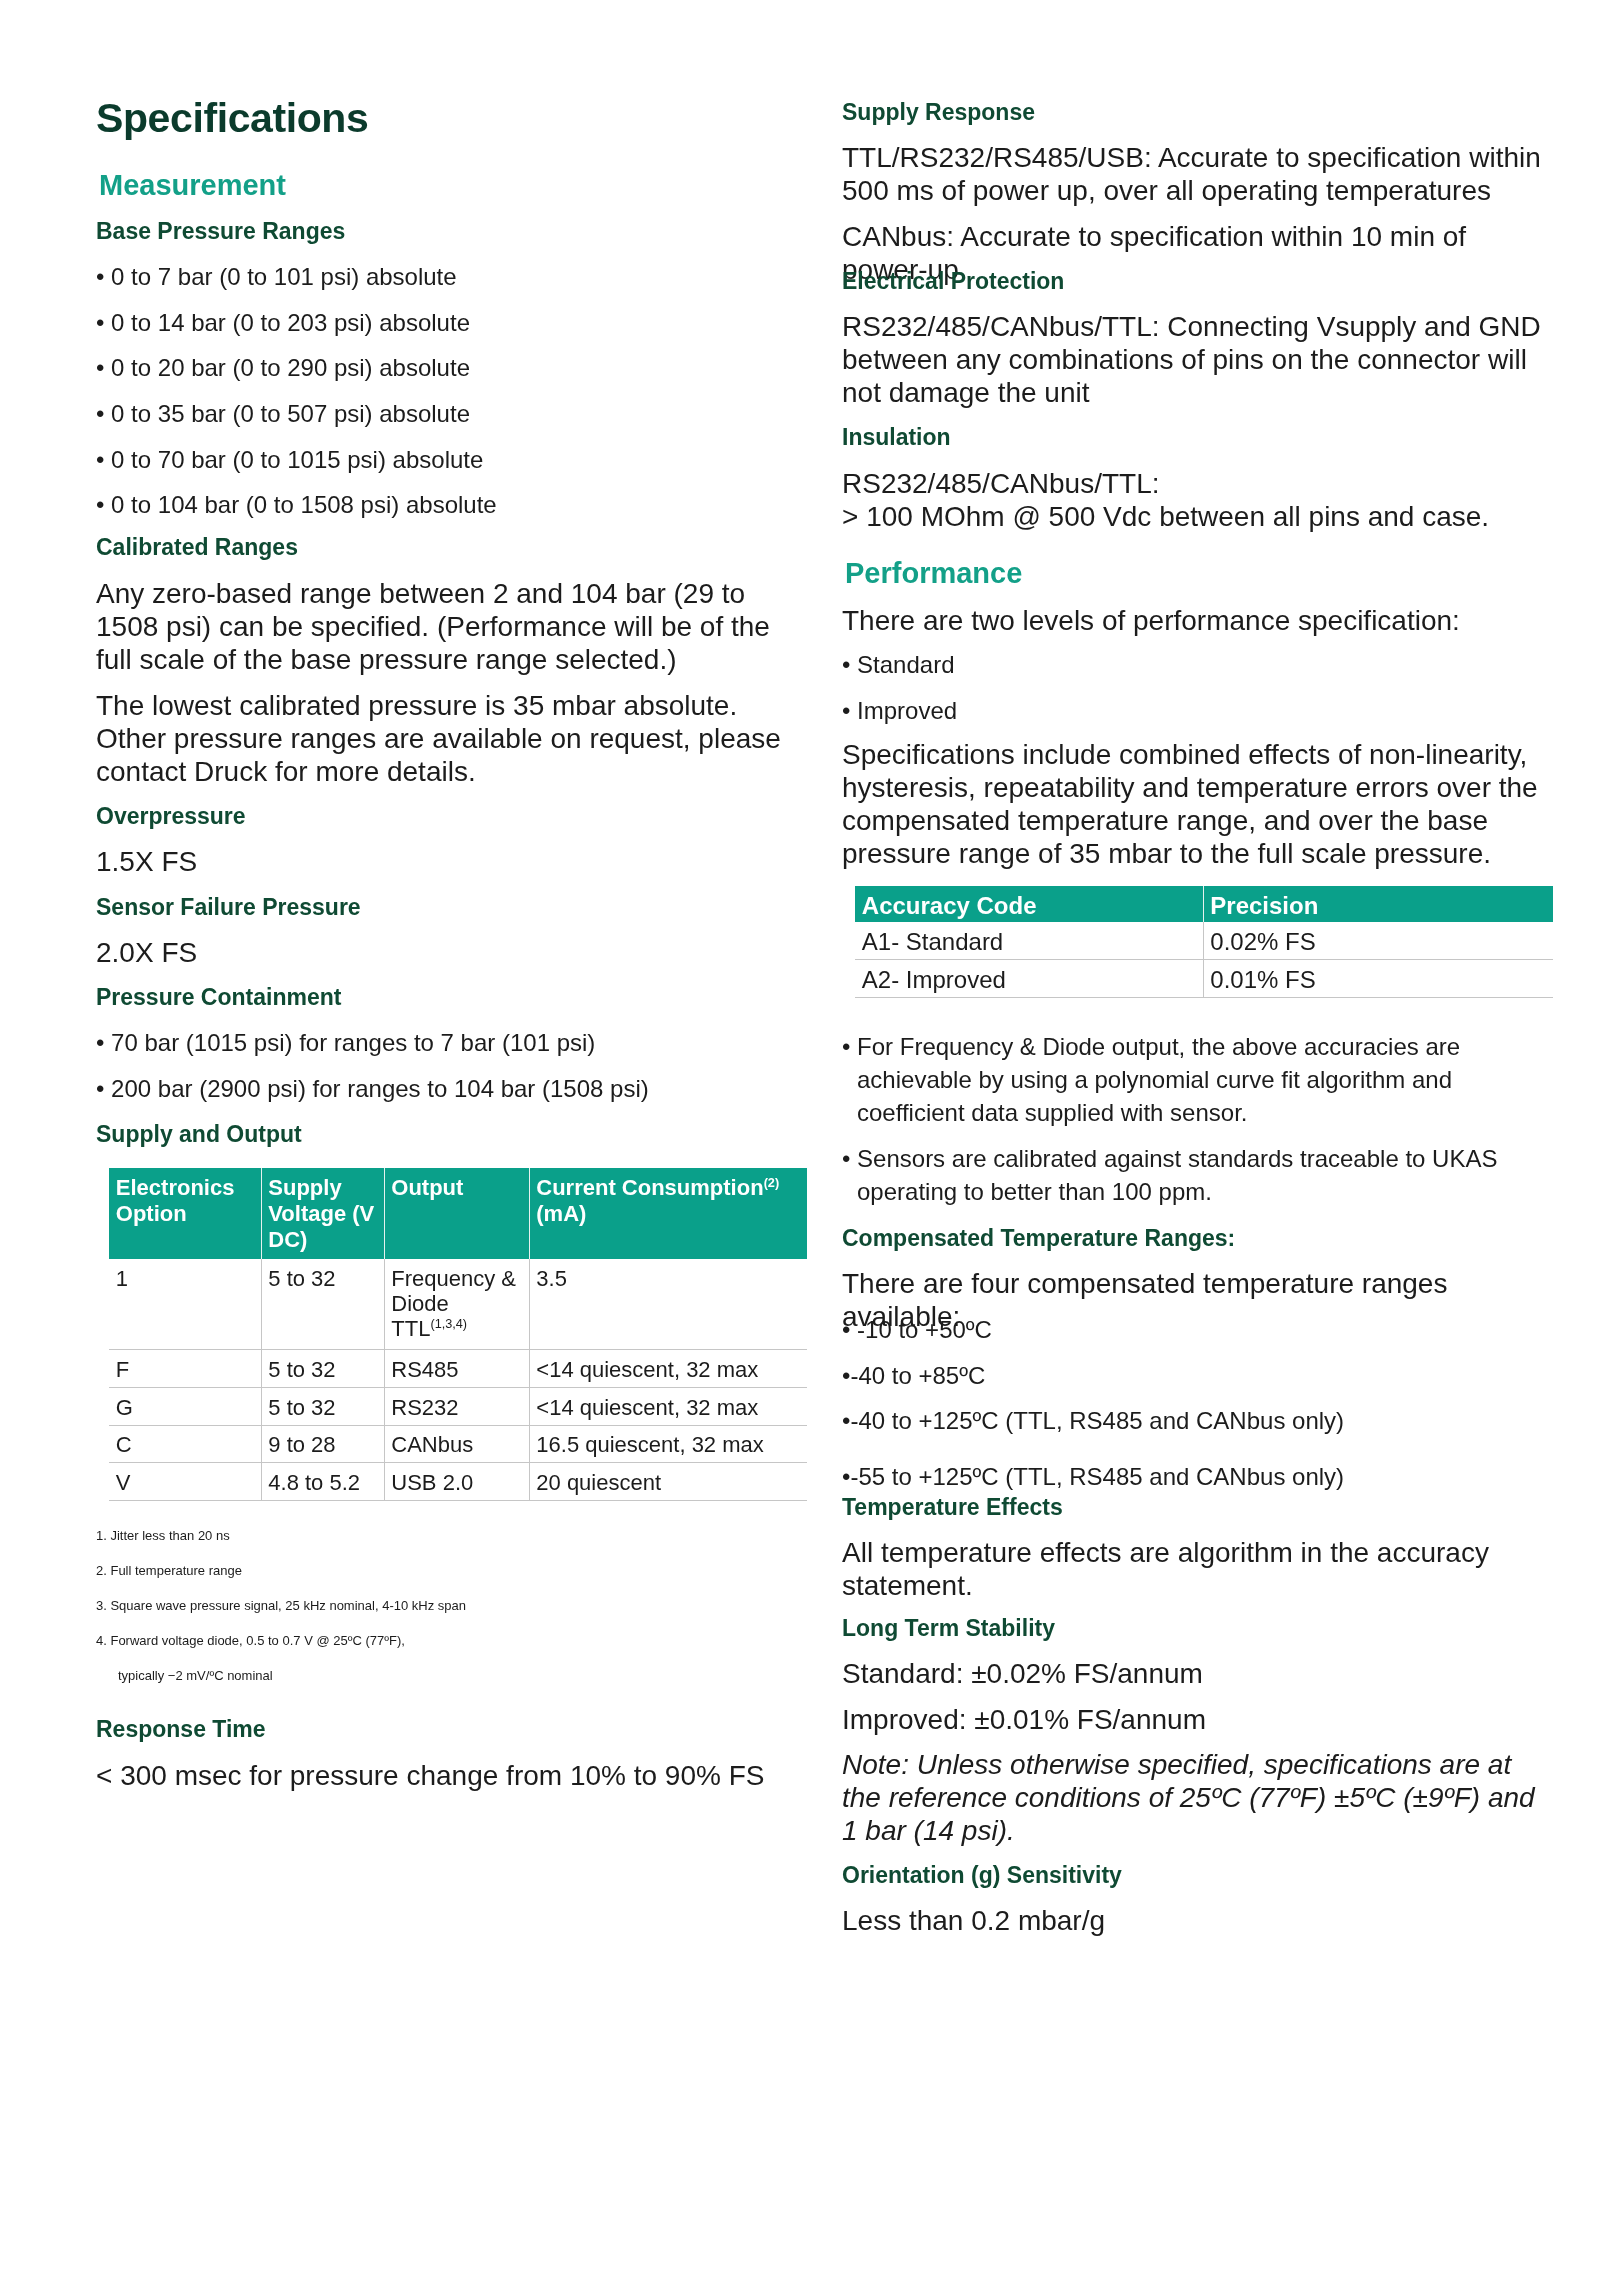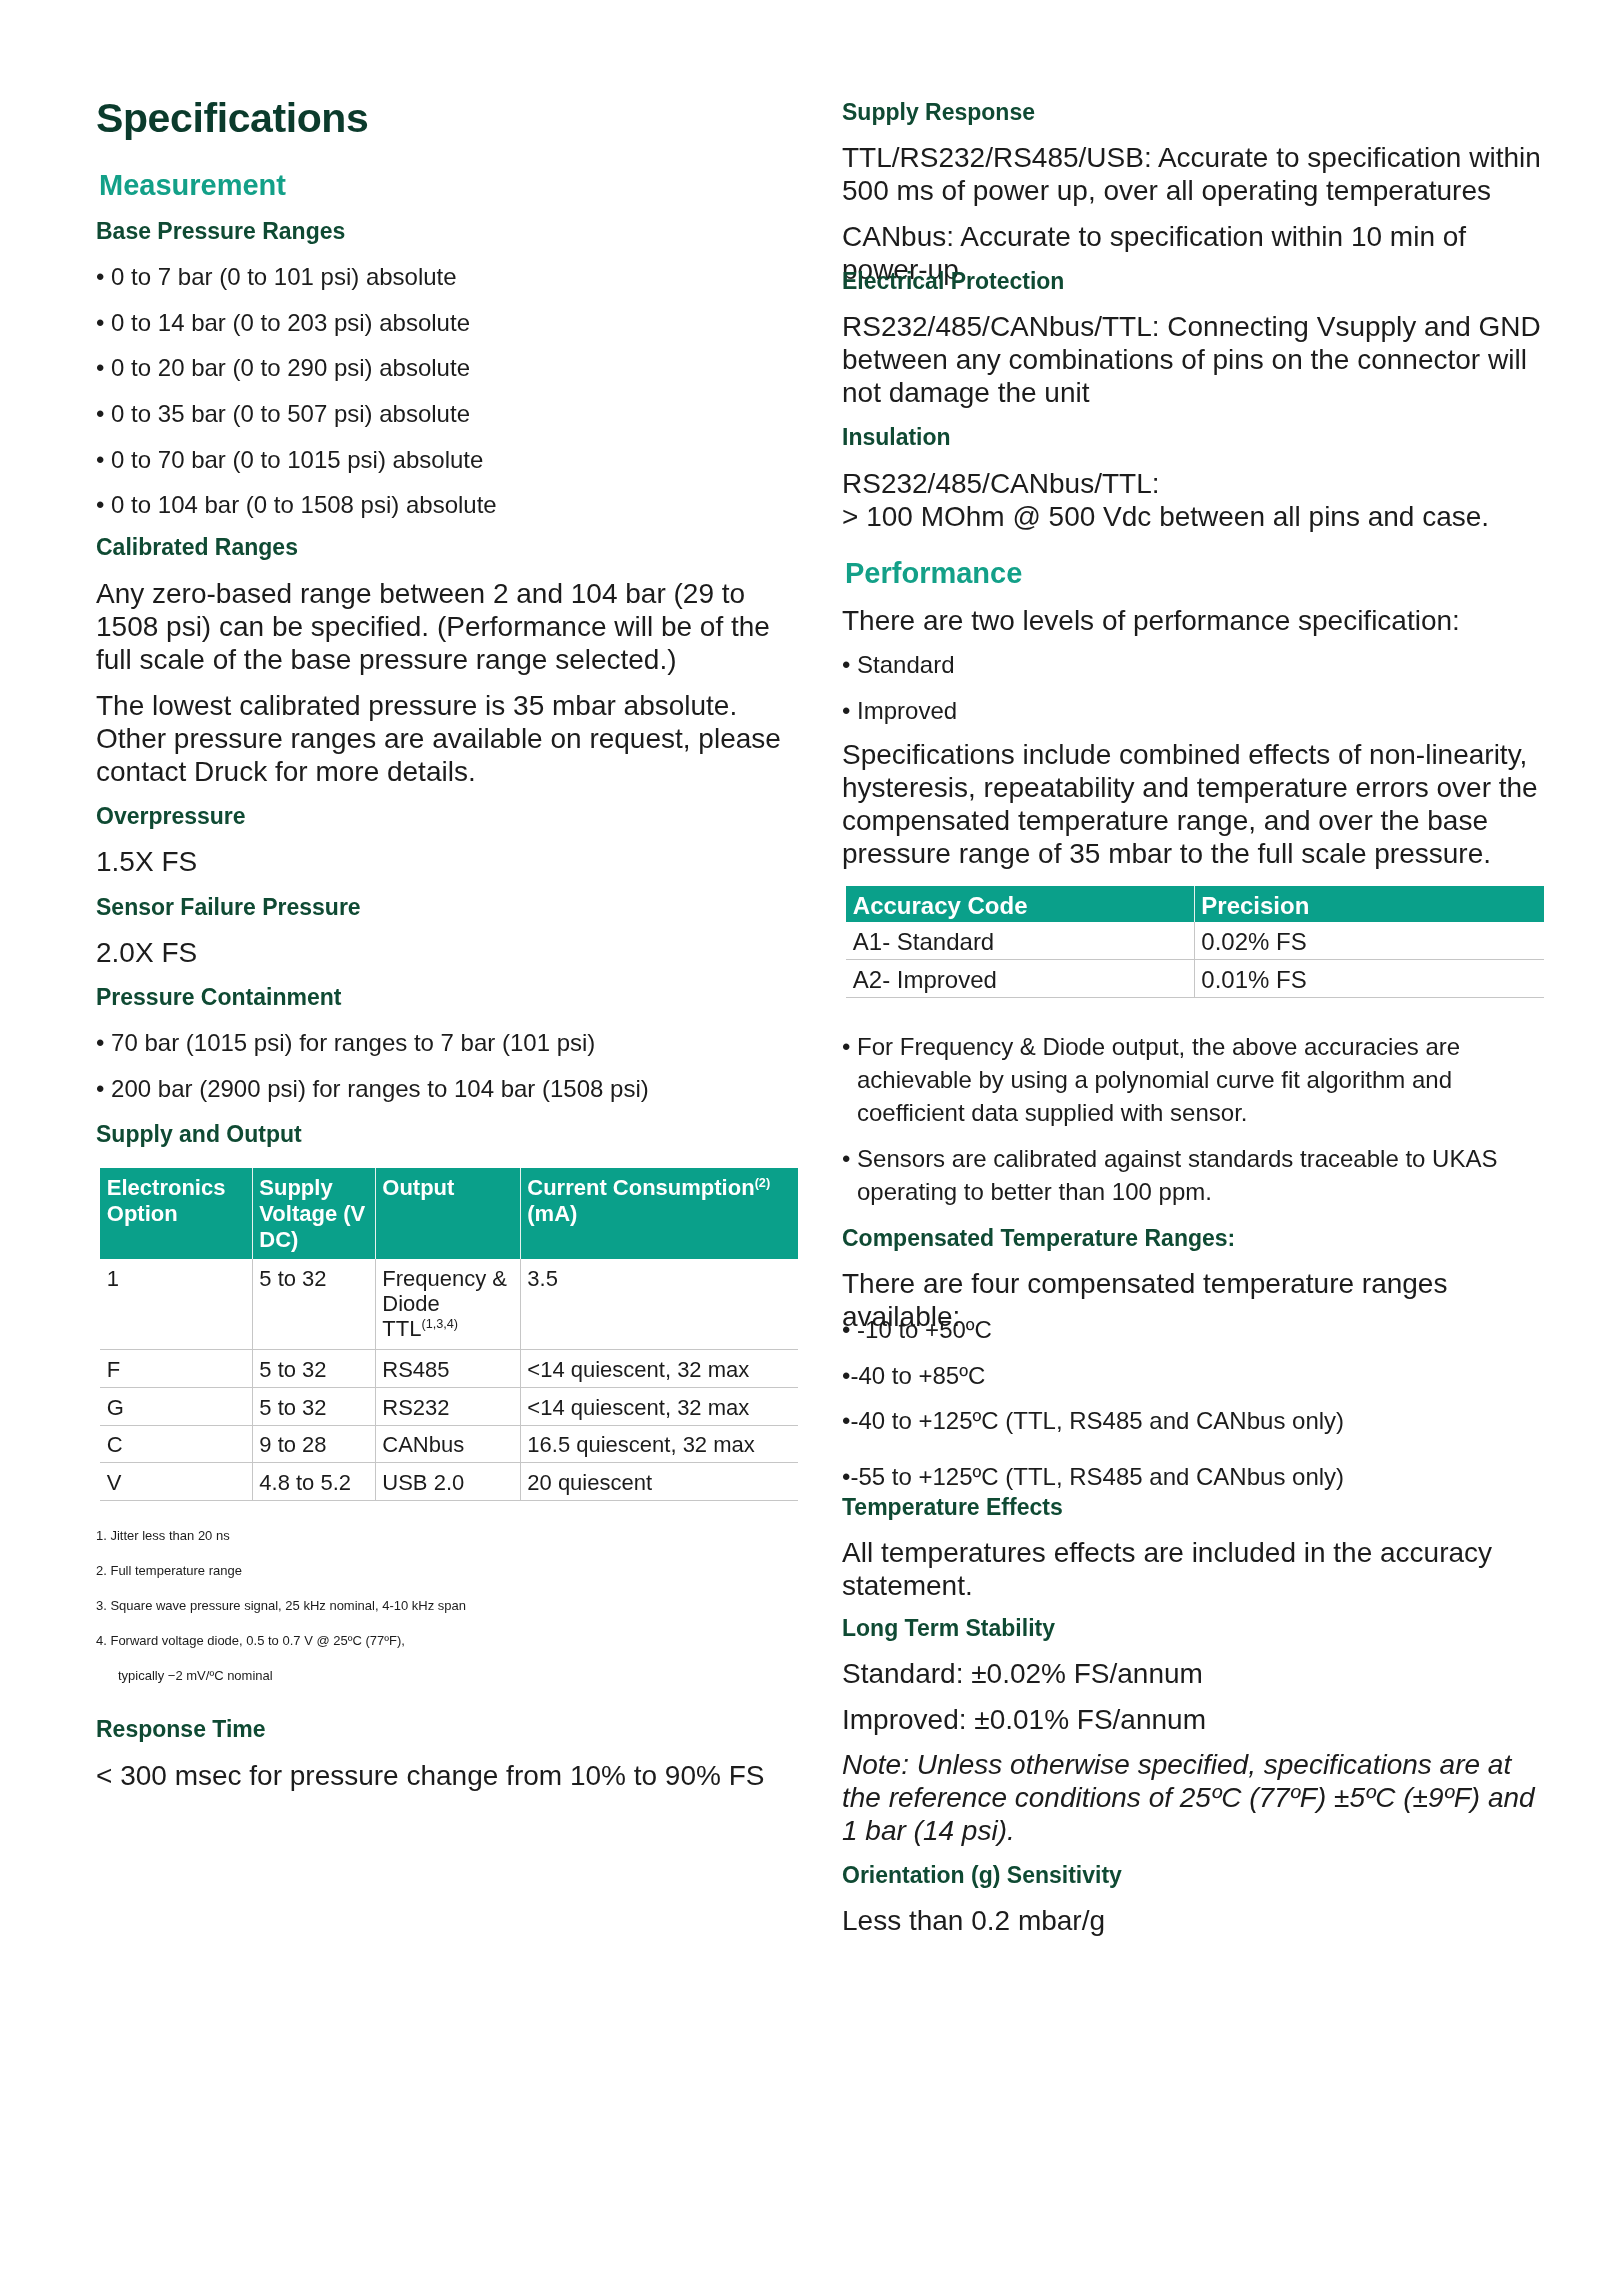--- a/index.html
+++ b/index.html
@@ -15,7 +15,7 @@
   .bullet { font-size: 24px; line-height: 33px; color: #1c1c1c; margin: 0; }
   .hang { padding-left: 15px; text-indent: -15px; }
   .abs { position: absolute; left: 0; right: 0; }
-  table.spec { position: absolute; left: 4px; width: 698px; border-collapse: collapse; font-size: 22px; }
+  table.spec { position: absolute; left: 13px; width: 698px; border-collapse: collapse; font-size: 22px; }
   table.spec th { background: #0aa08a; color: #ffffff; text-align: left; vertical-align: top; font-weight: bold; padding: 6.8px 6.8px 3.4px 6.8px; line-height: 26px; border-right: 1.7px solid #e6f2ef; }
   table.spec th:last-child { border-right: none; }
   table.spec td { vertical-align: top; padding: 6.8px 6.8px 5px 6.8px; line-height: 25px; border-bottom: 1.7px solid #c6c6c6; border-right: 1.7px solid #c6c6c6; color: #1c1c1c; }

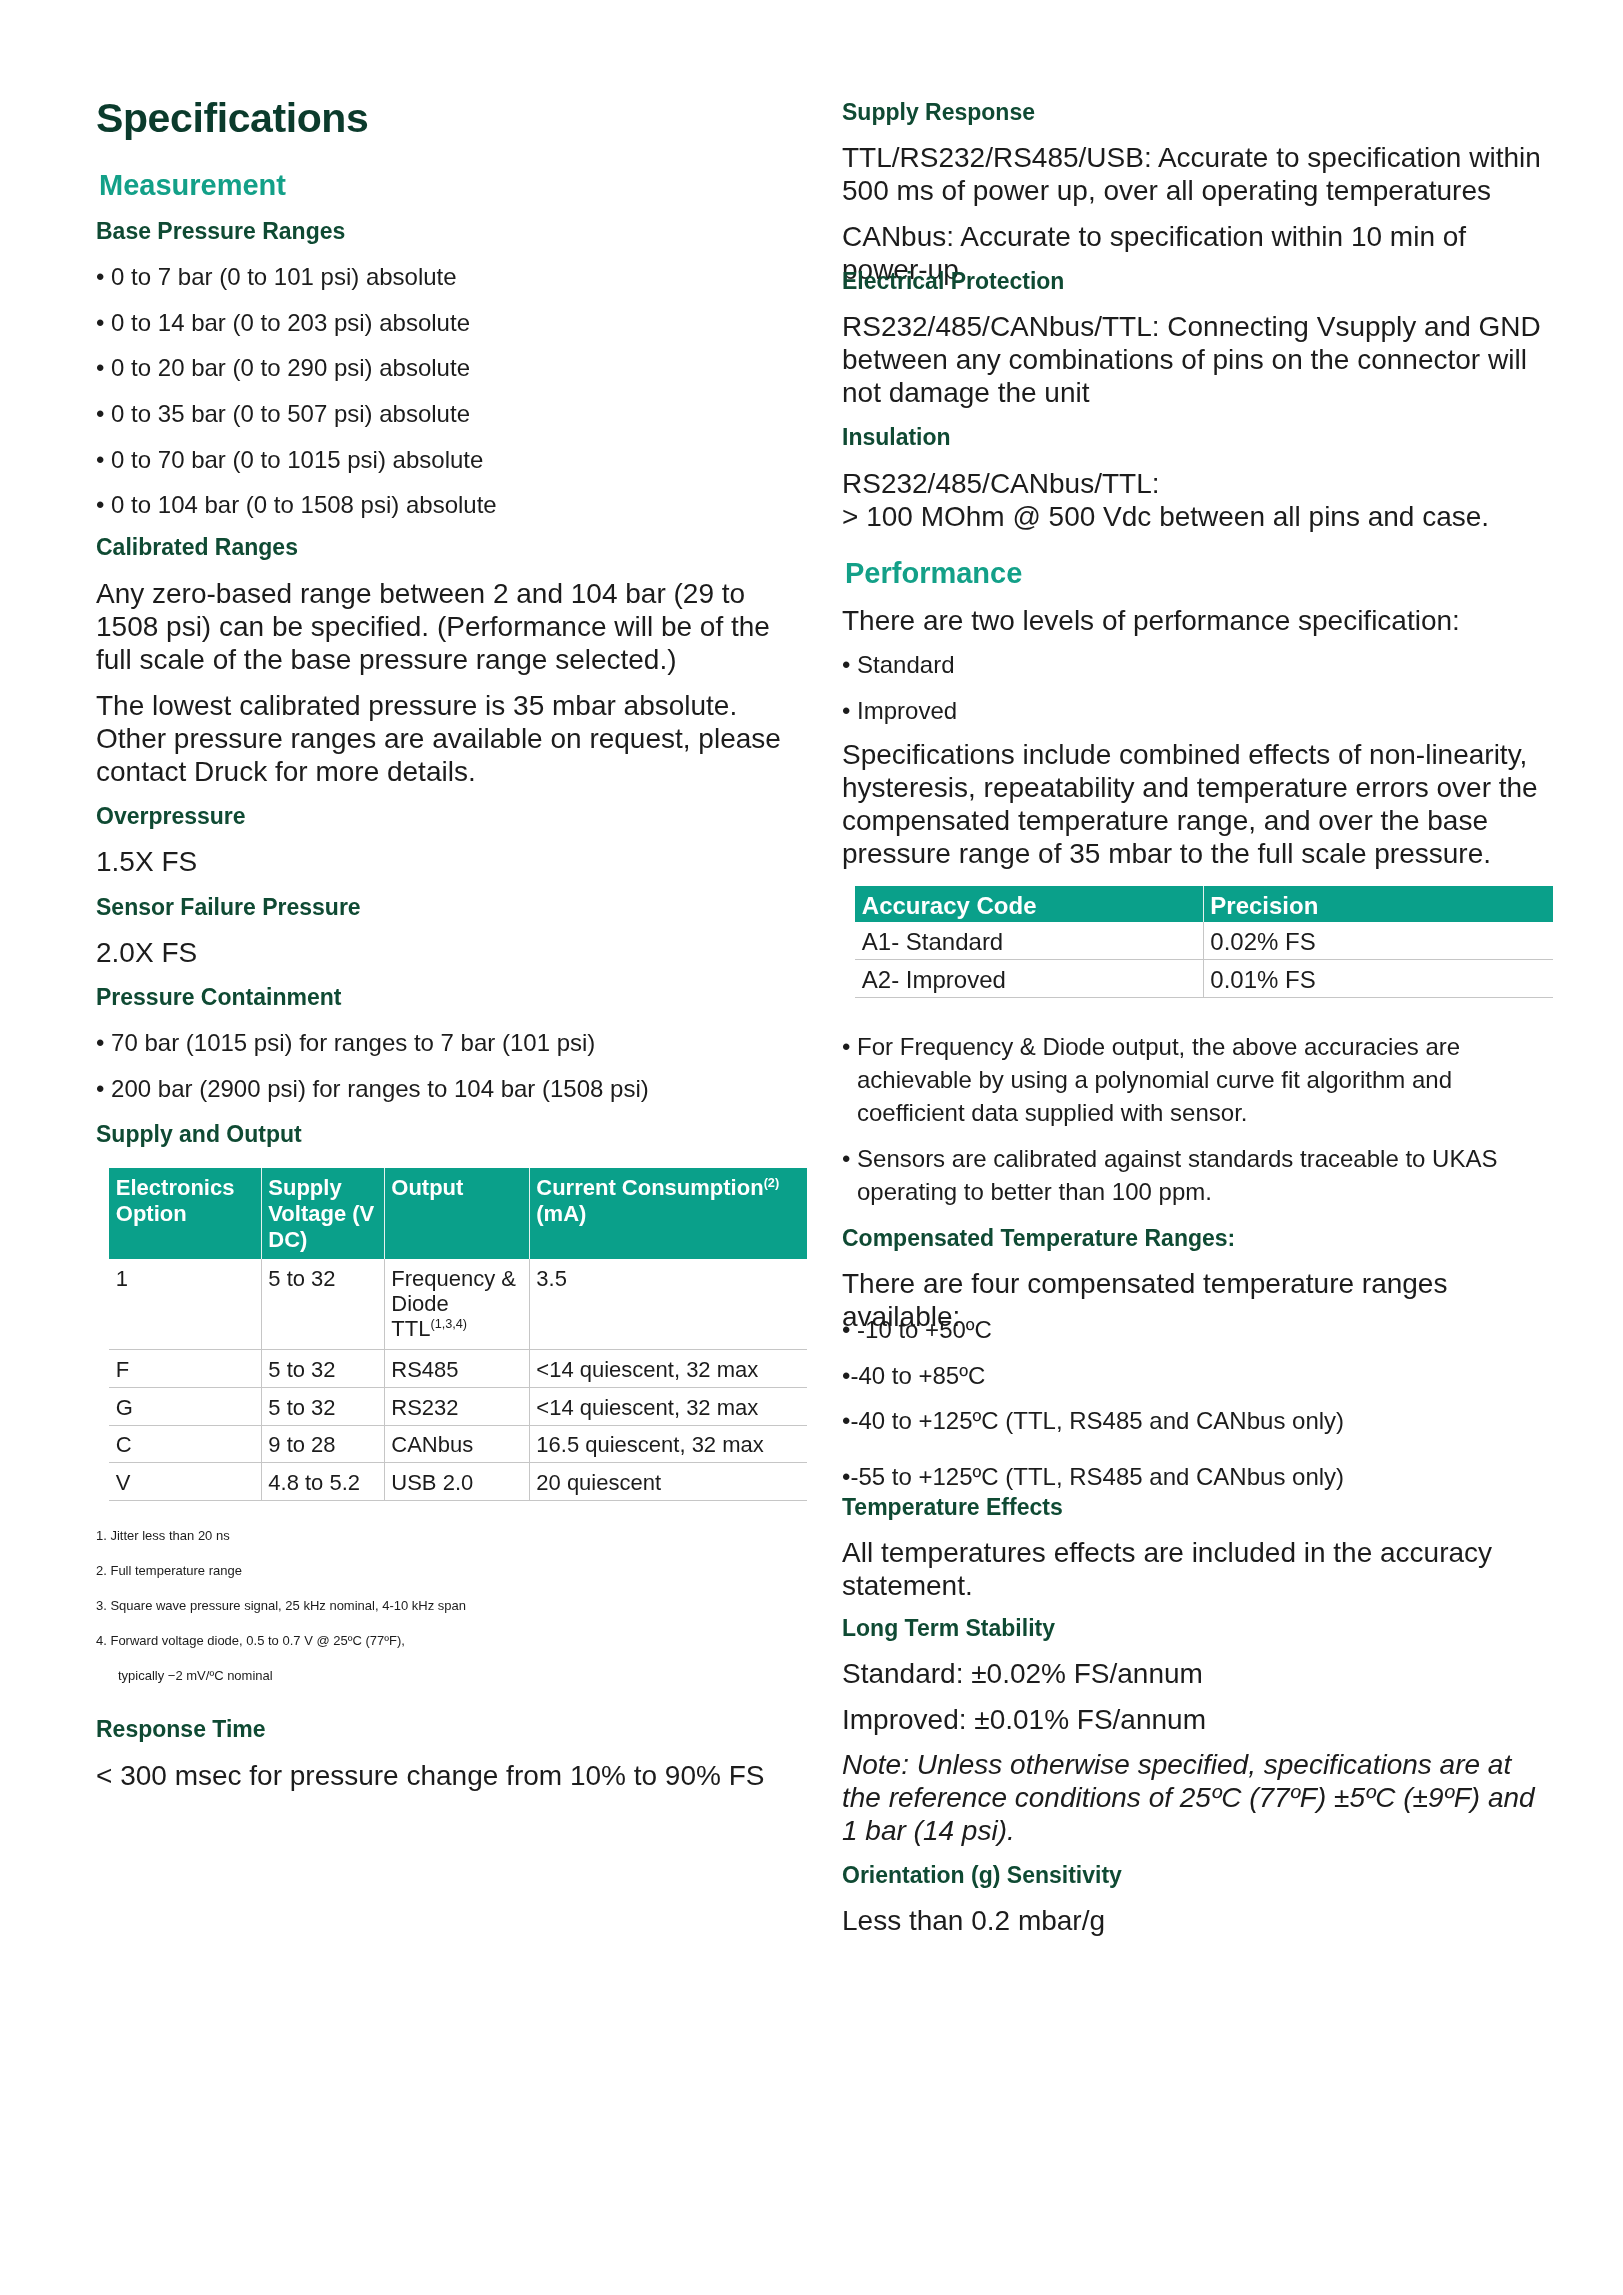--- a/index.html
+++ b/index.html
@@ -184,7 +184,7 @@
   </div>
 
   <h3 class="subhead abs" style="top:1494px">Temperature Effects</h3>
-  <p class="body-text abs" style="top:1536px">All temperatures effects are included in the accuracy statement.</p>
+  <p class="body-text abs" style="top:1536px">All temperature effects are algorithm in the accuracy statement.</p>
 
   <h3 class="subhead abs" style="top:1615px">Long Term Stability</h3>
   <p class="body-text abs" style="top:1657px">Standard: ±0.02% FS/annum</p>

